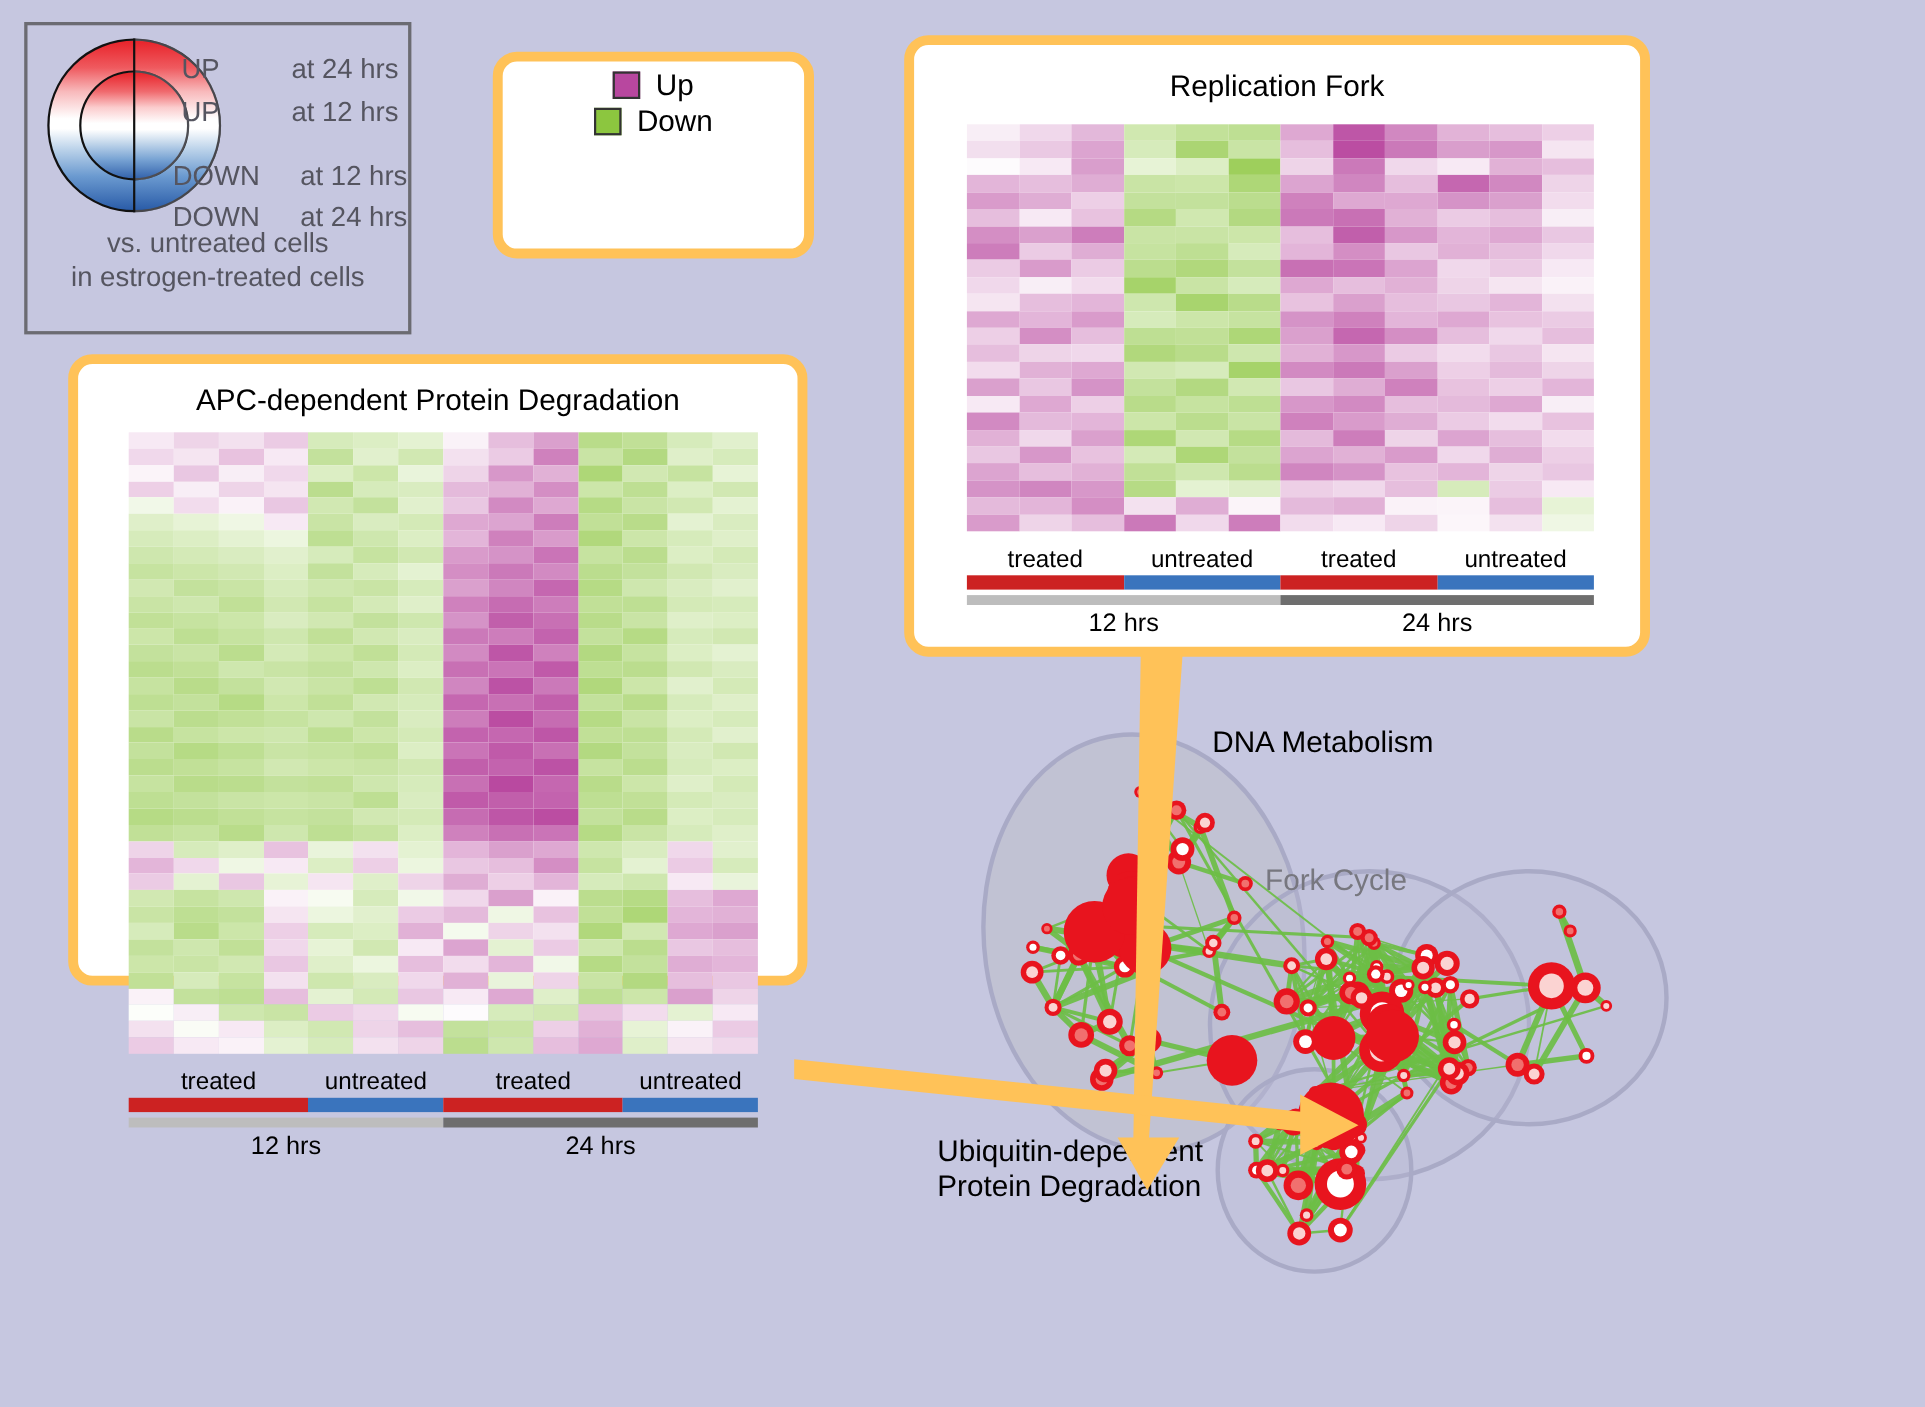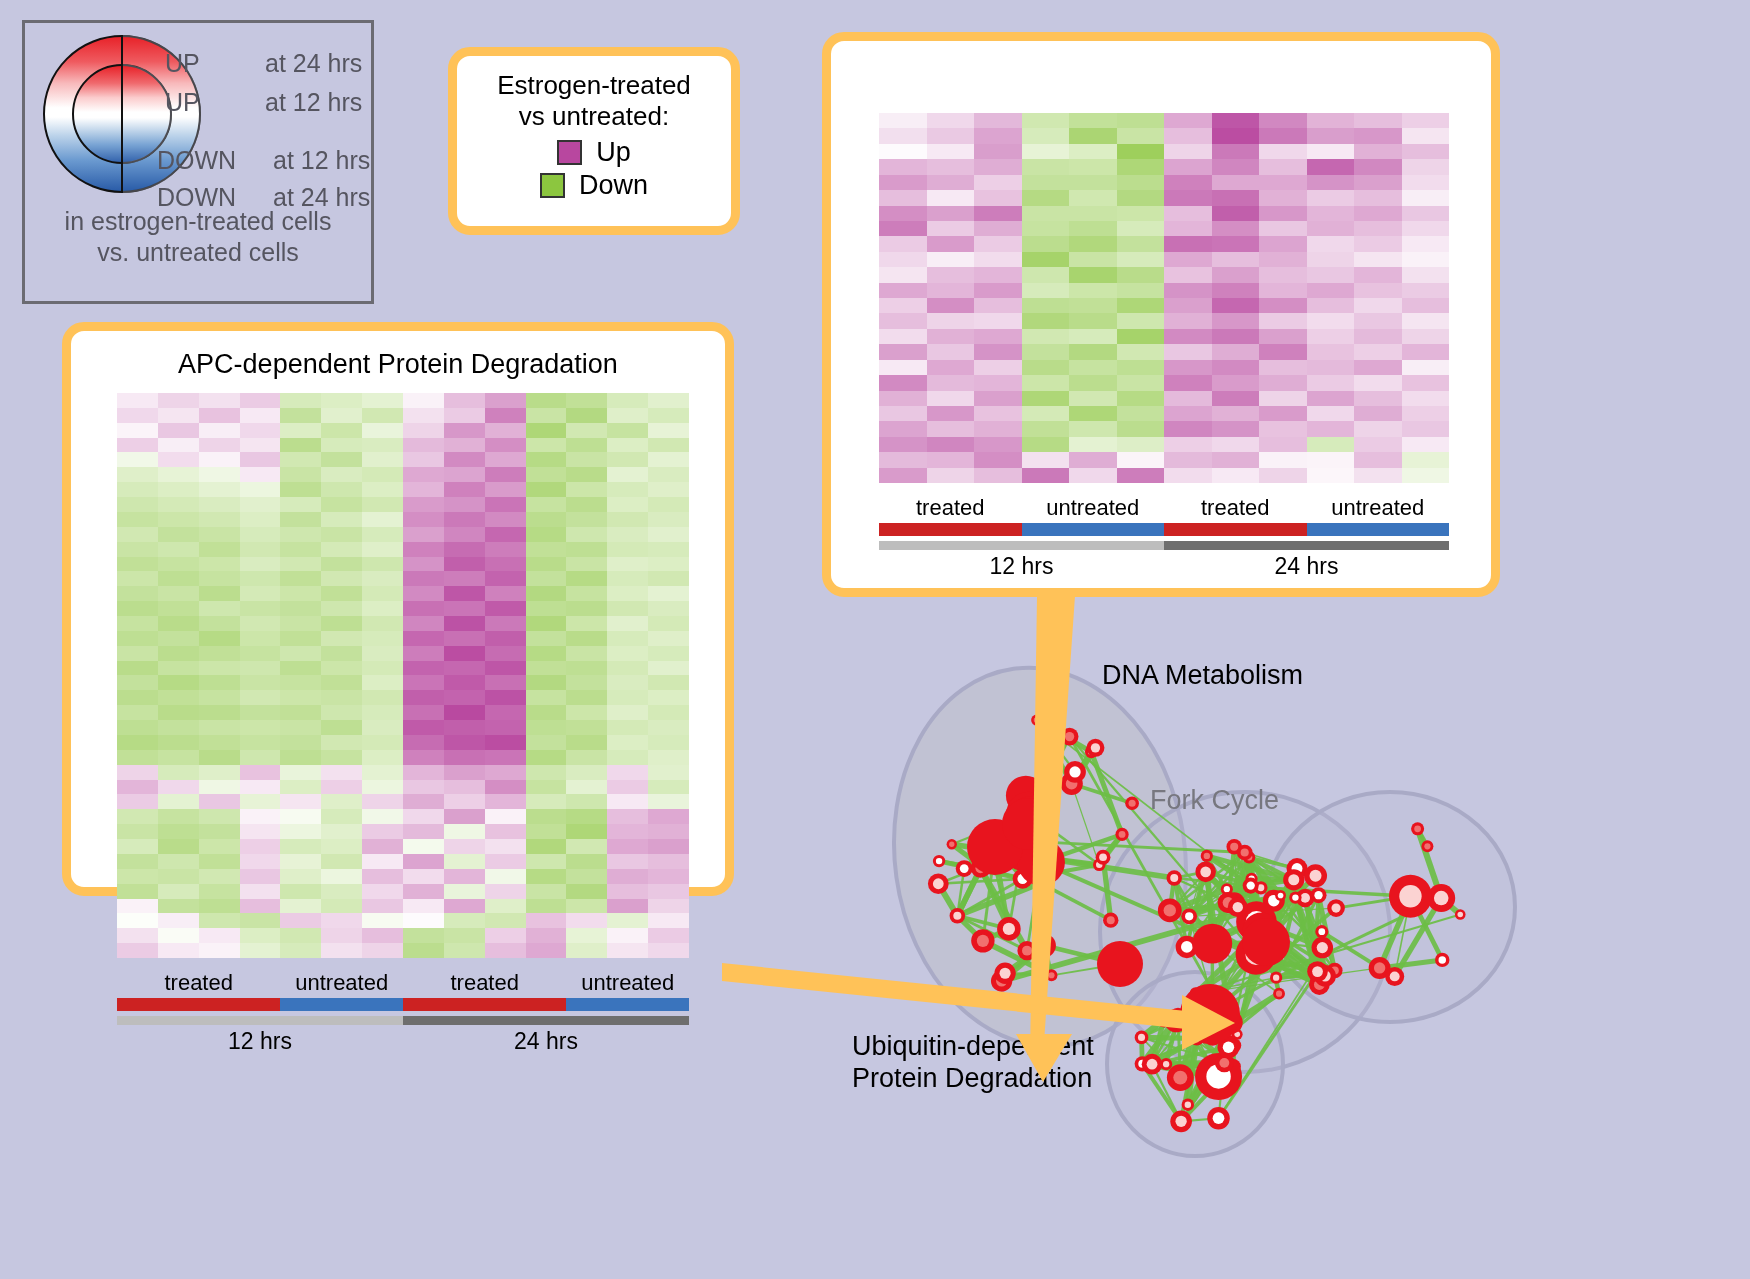--- a/index.html
+++ b/index.html
@@ -122,10 +122,6 @@
   </div>
 
   <div class="panel" id="estrogen-legend">
-    <div class="txt">
-      <div>Estrogen-treated</div>
-      <div>vs untreated:</div>
-    </div>
     <div class="swatch-row" style="margin-top:6px;">
       <span class="swatch" id="sw-up" style="background: rgb(184, 71, 159);"></span>
       <span class="swatch-lbl">Up</span>

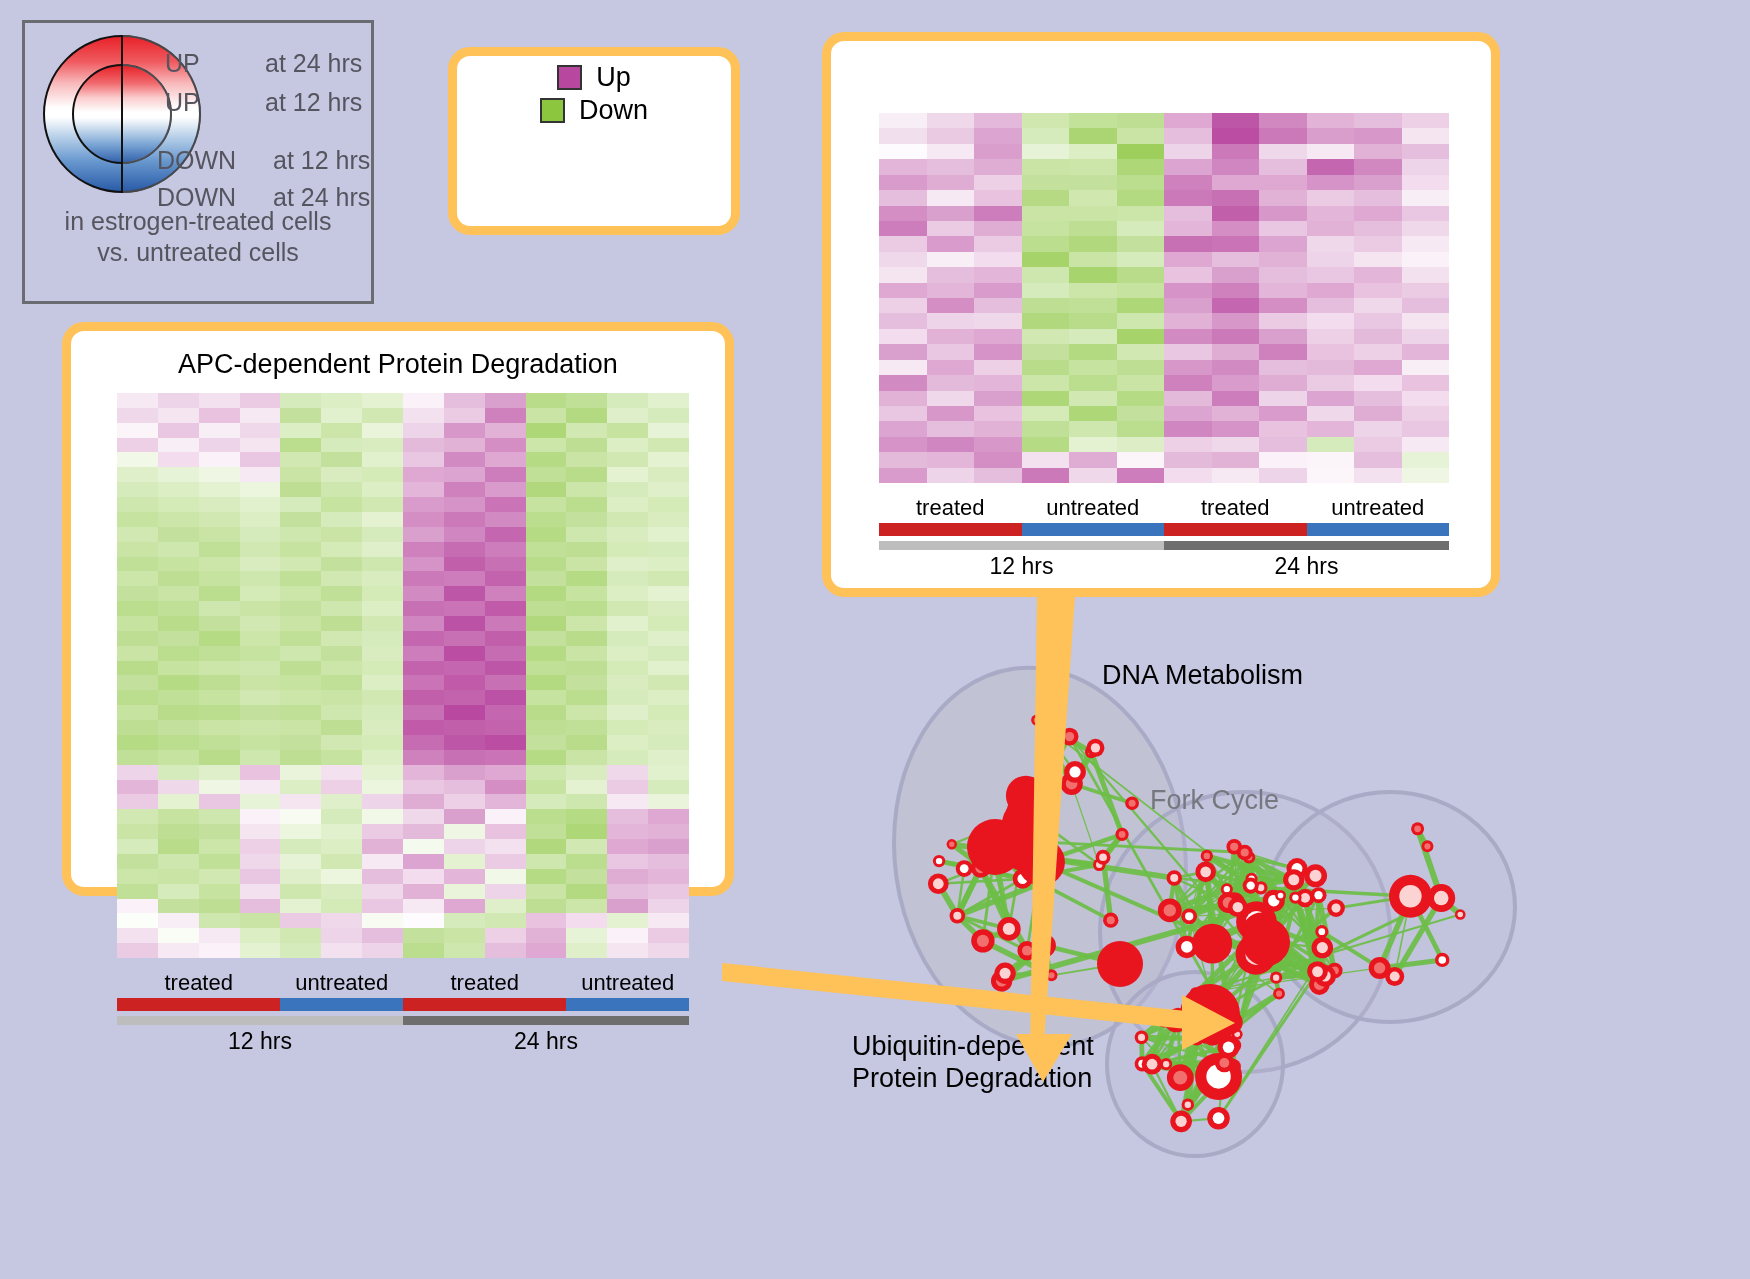--- a/index.html
+++ b/index.html
@@ -133,6 +133,7 @@
   </div>
 
   <div class="panel" id="replication-panel">
+    <div class="panel-title" style="margin-top:22px;">Replication Fork</div>
     <div class="hm-wrap" style="left:48px; top:72px; width:570px;">
       <div class="hm" id="hm-rep" style="height: 370px; grid-template-columns: repeat(12, 1fr); grid-template-rows: repeat(24, 1fr);">
           <div class="hm-cell" style="background: rgb(248, 238, 246);"></div>

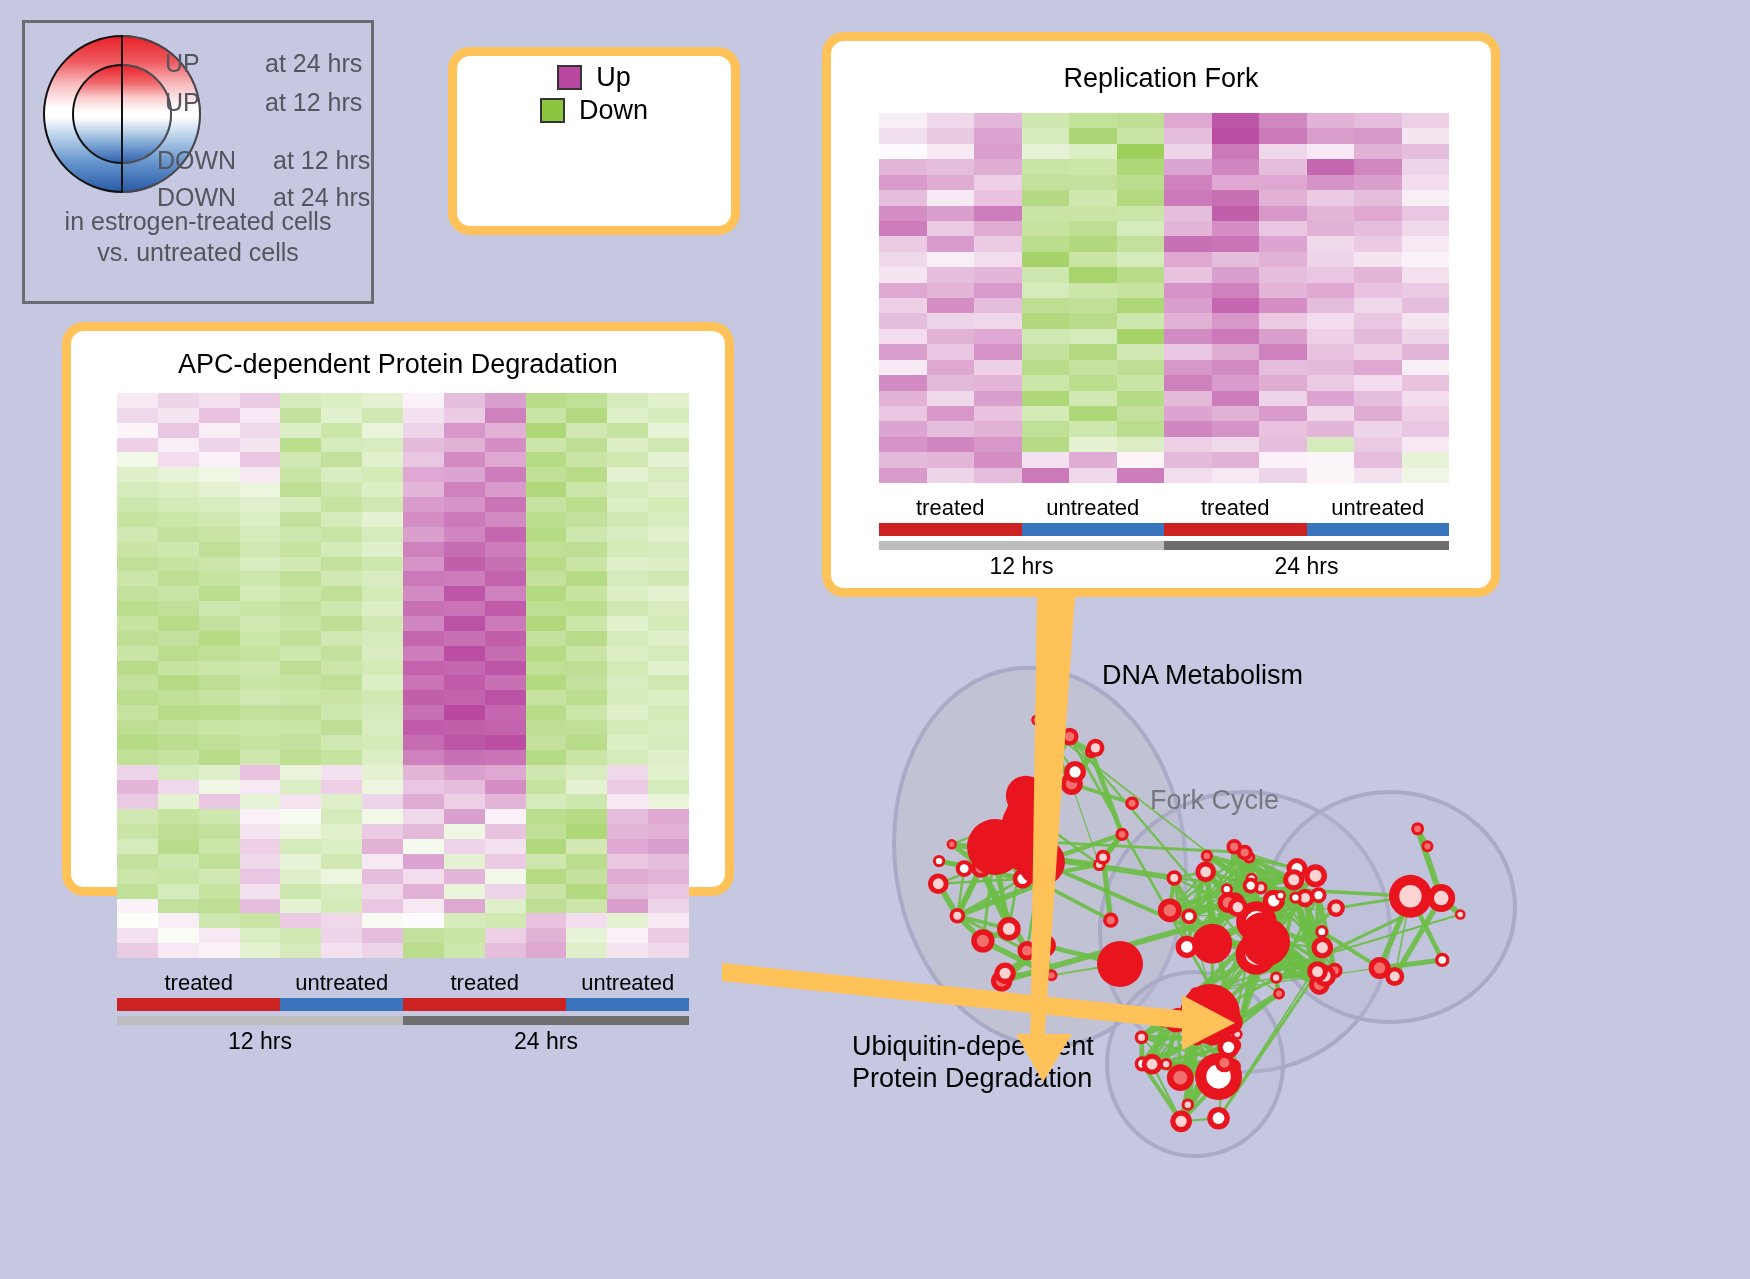--- a/index.html
+++ b/index.html
@@ -116,8 +116,8 @@
     <span class="key-lbl" style="left:248px; top:160px;">at 24 hrs</span>
 
     <div class="foot">
+      <div>vs. untreated cells</div>
       <div>in estrogen-treated cells</div>
-      <div>vs. untreated cells</div>
     </div>
   </div>
 

